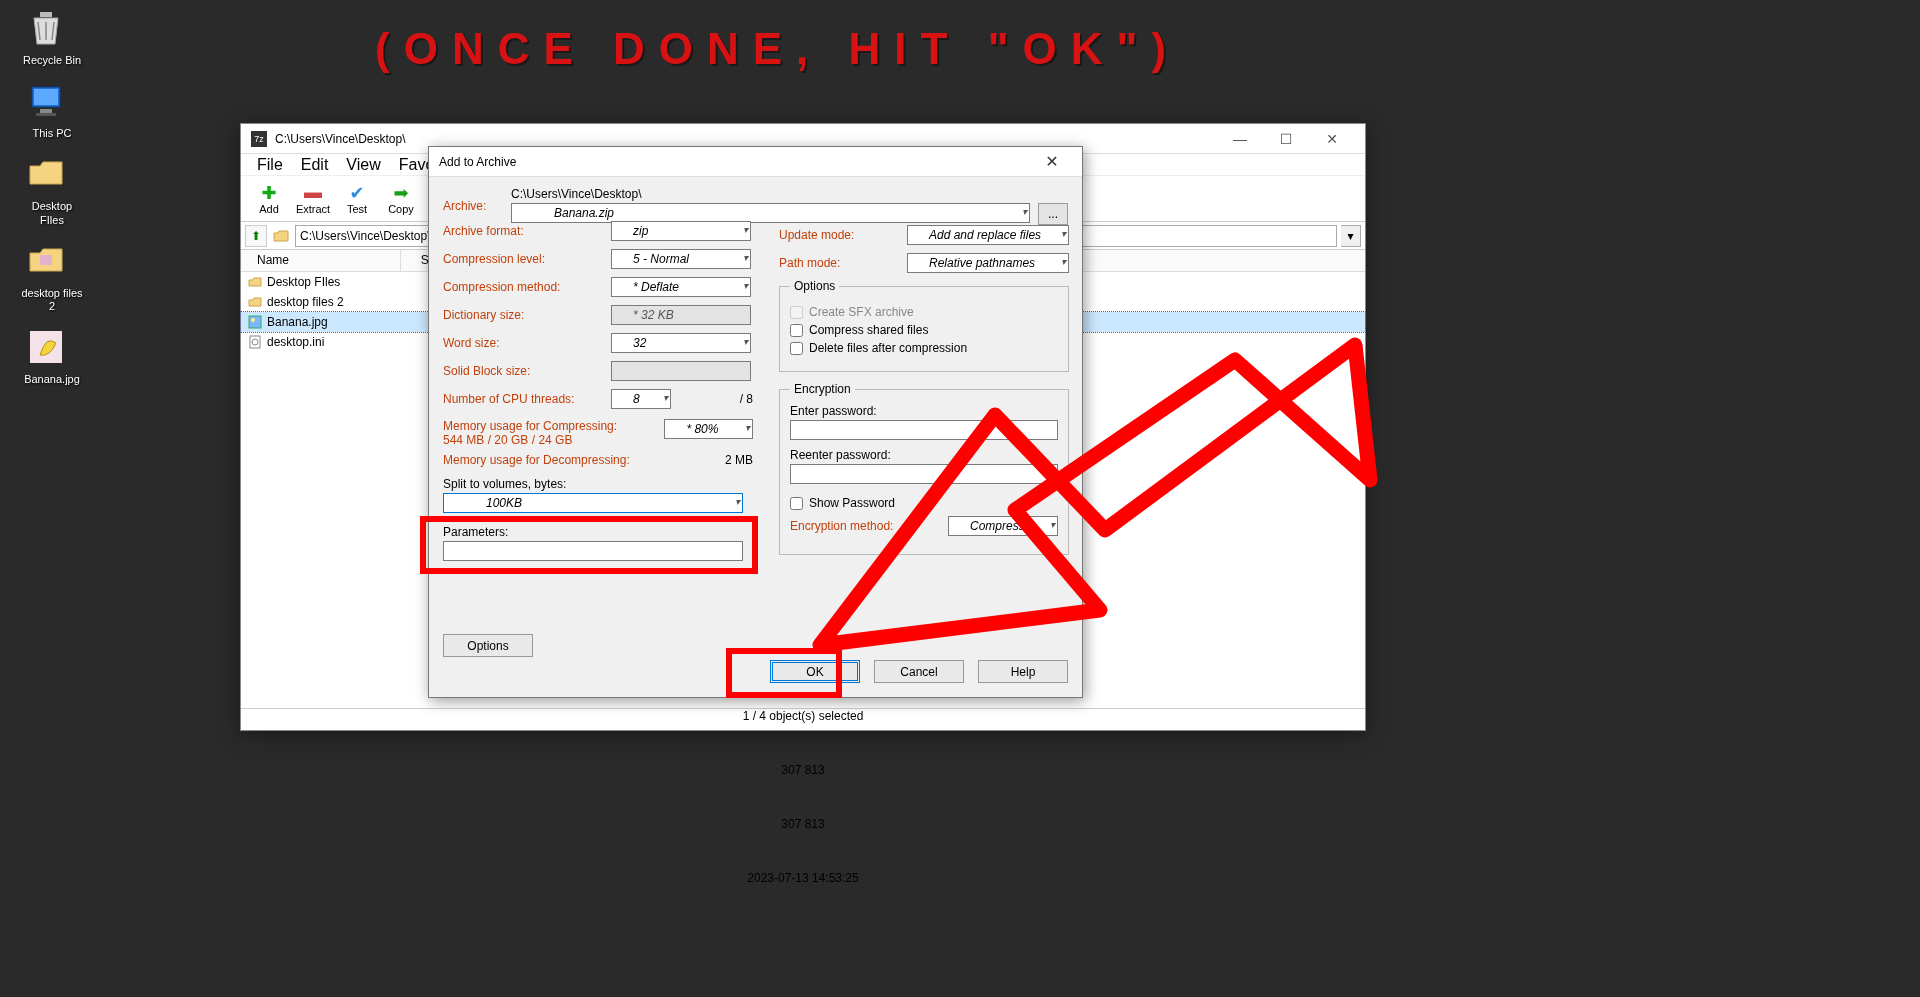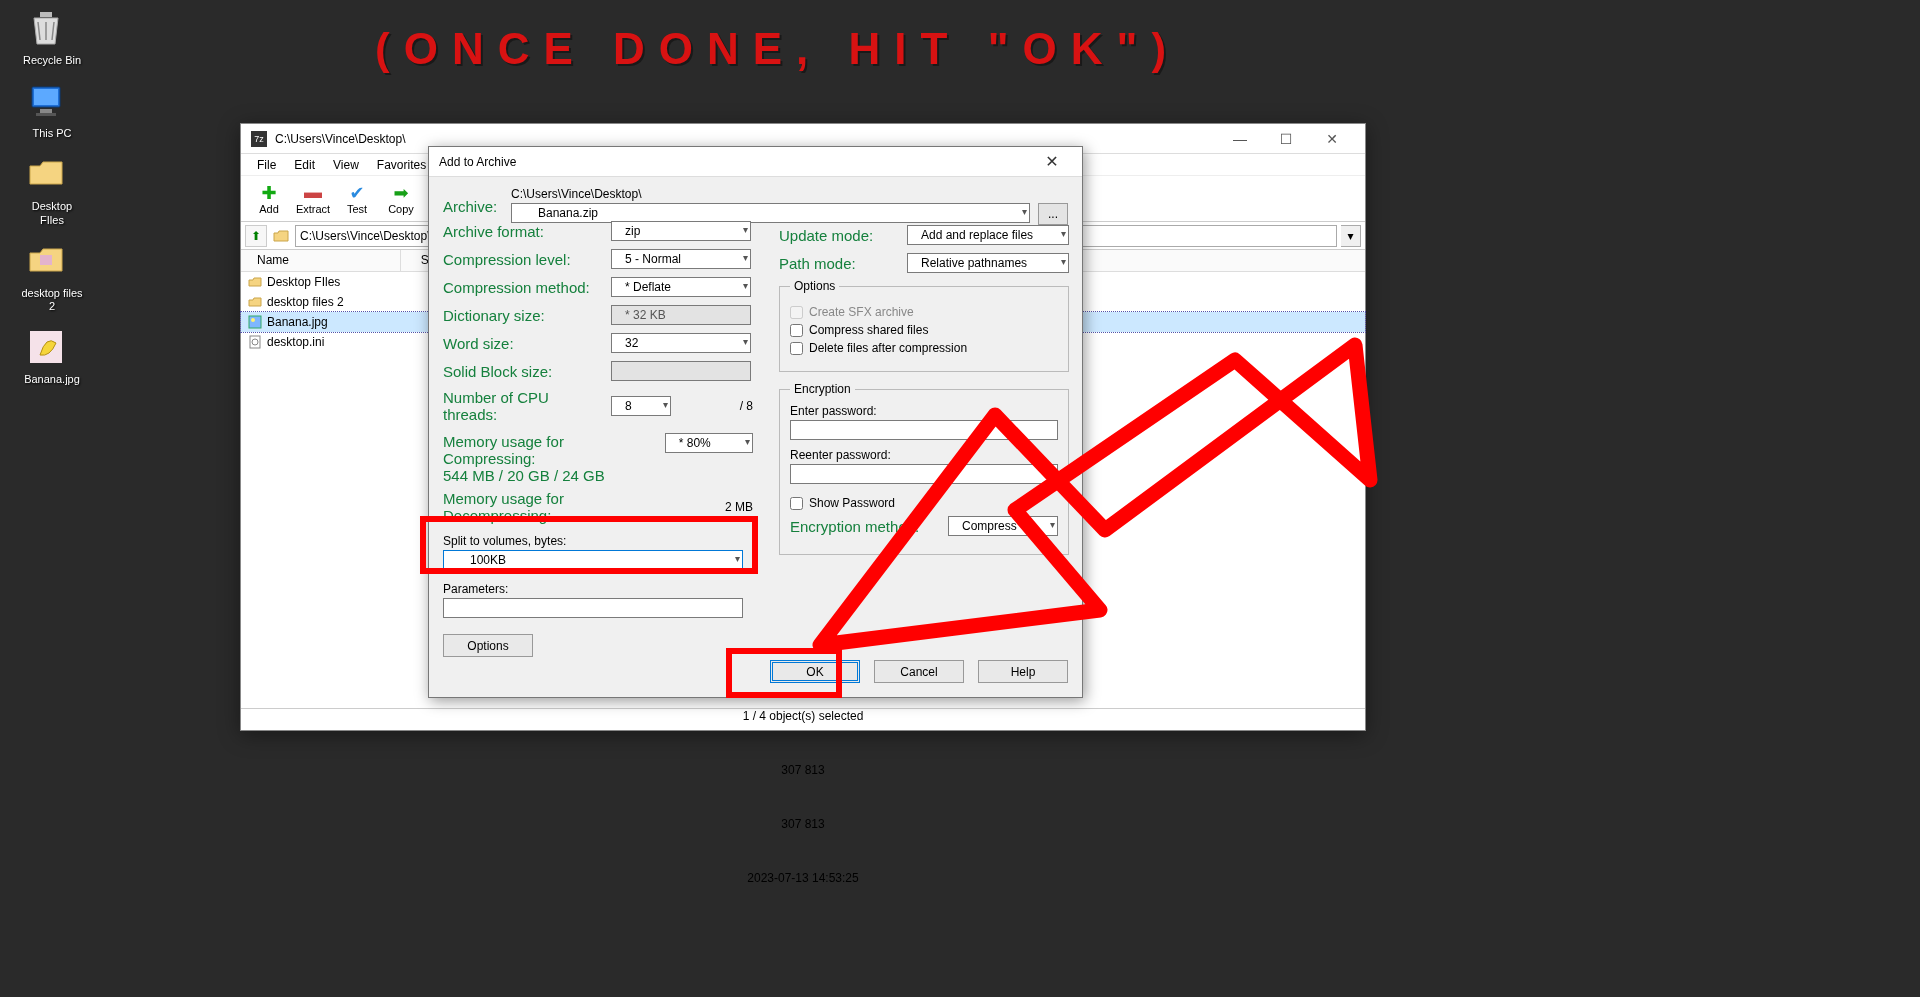--- a/index.html
+++ b/index.html
@@ -43,7 +43,7 @@
   .win-controls { display: flex; gap: 0; }
   .win-controls .wc { width: 46px; height: 30px; display:flex;align-items:center;justify-content:center;color:#555;font-size:14px;}
   .menubar { height: 22px; display:flex; align-items:center; padding: 0 8px; gap: 2px; border-bottom:1px solid #eee;}
-  .menubar span { padding: 2px 8px; font-size:12px; color:#000;}
+  .menubar span { padding: 2px 8px; font-size:16px; color:#000;}
   .toolbar { height: 46px; display:flex; align-items:center; padding: 2px 8px; gap: 4px; border-bottom:1px solid #ccc;}
   .tbtn { width: 40px; text-align:center; font-size:11px; color:#000;}
   .tbtn .ticon { height:20px; display:flex;align-items:center;justify-content:center;font-size:18px;}

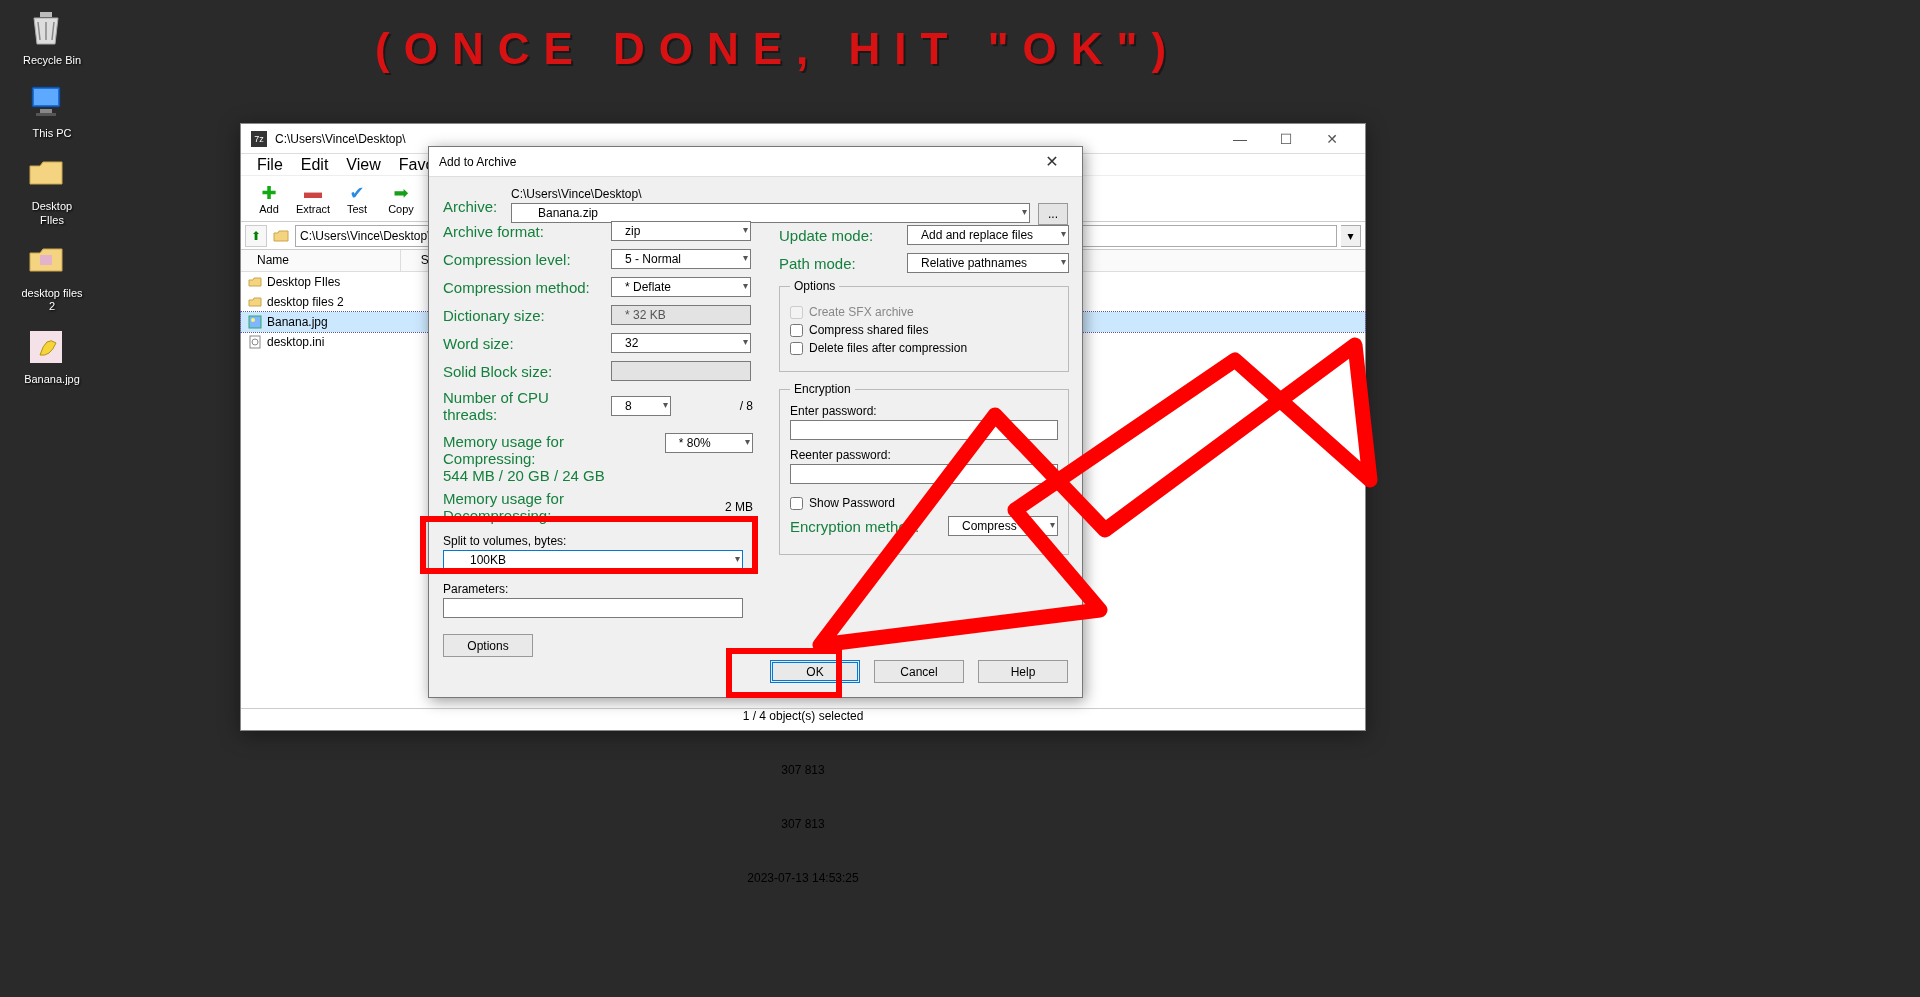--- a/index.html
+++ b/index.html
@@ -74,7 +74,7 @@
   .dlg .dtitle .close { width:40px; text-align:center; font-size:16px; color:#333;}
   .dlg .body { flex:1; padding:10px 14px; position:relative;}
   .dlg .row { display:flex; align-items:center; margin-bottom:6px; gap:8px;}
-  .dlg .row .lbl { font-size:15px; color:#15803d;}
+  .dlg .row .lbl { font-size:12px; color:#c2410c;}
   .dlg select, .dlg input[type="text"], .dlg .combo {
     font-family:inherit; font-size:12px; border:1px solid #7a7a7a; background:#fff; height:20px; padding:0 13px;
   }

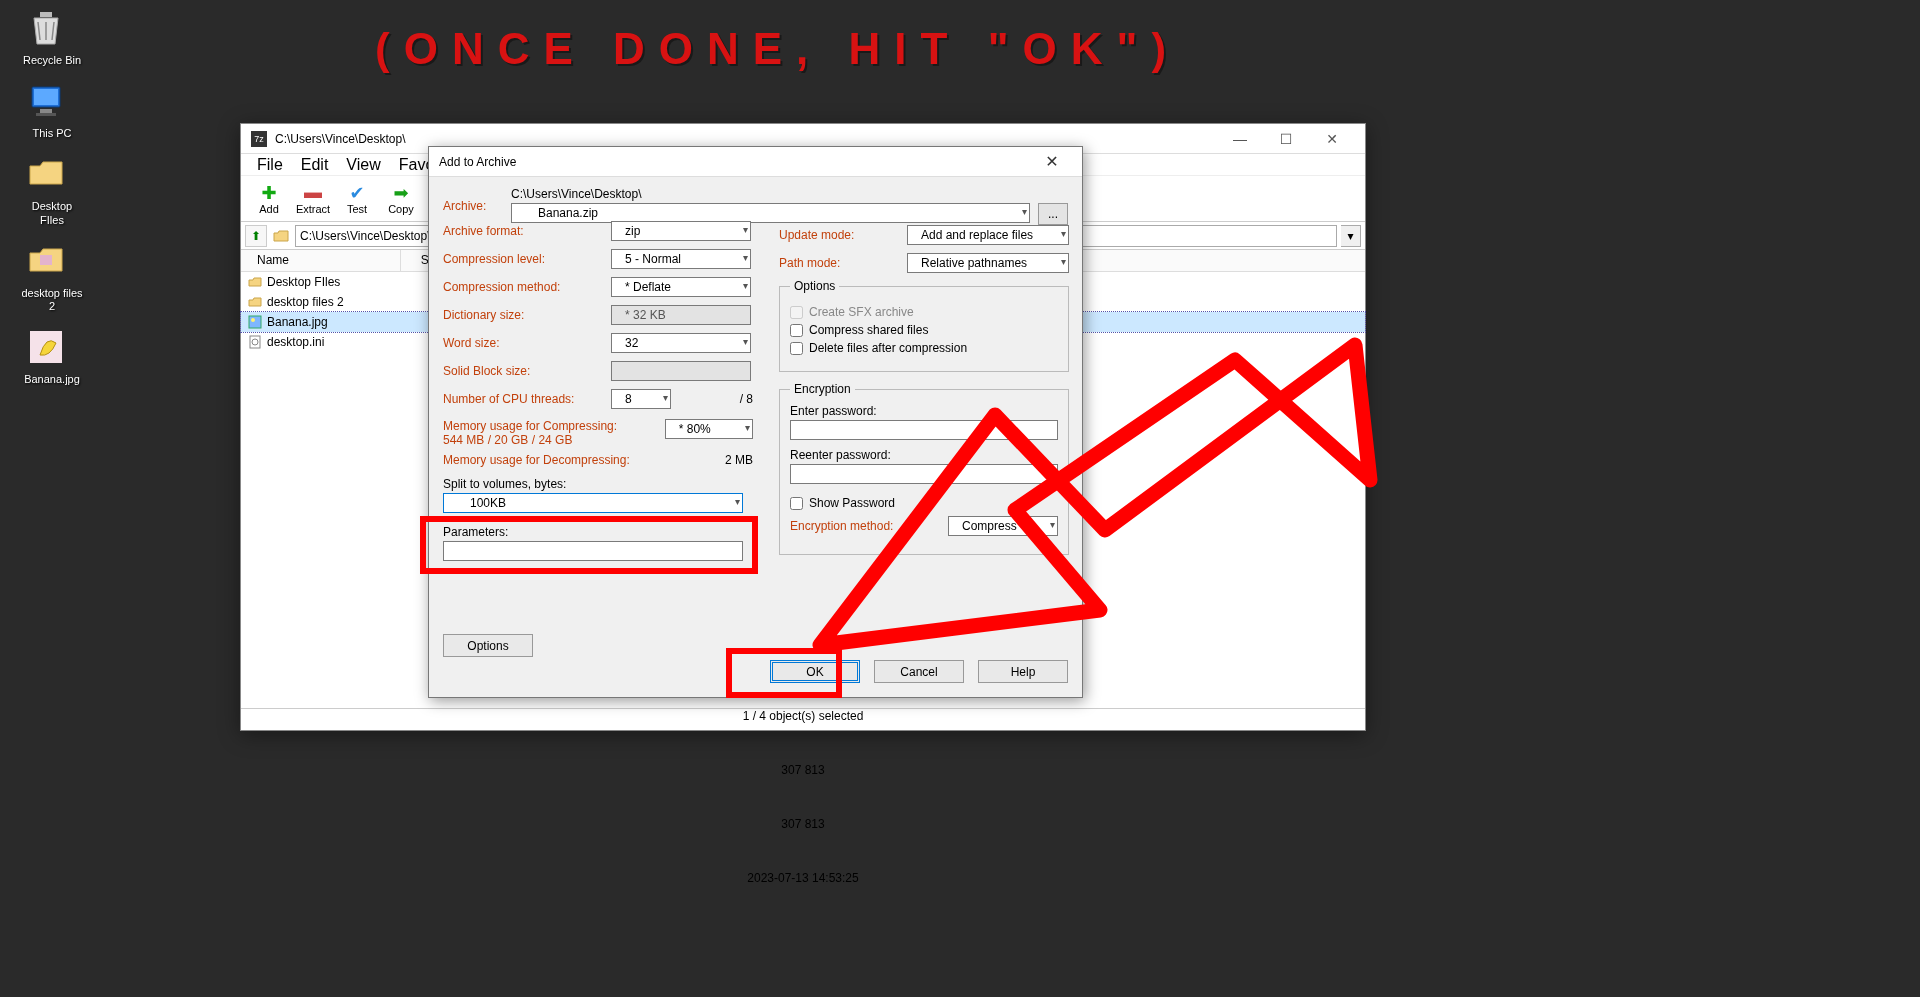--- a/index.html
+++ b/index.html
@@ -76,7 +76,7 @@
   .dlg .row { display:flex; align-items:center; margin-bottom:6px; gap:8px;}
   .dlg .row .lbl { font-size:12px; color:#c2410c;}
   .dlg select, .dlg input[type="text"], .dlg .combo {
-    font-family:inherit; font-size:12px; border:1px solid #7a7a7a; background:#fff; height:20px; padding:0 13px;
+    font-family:inherit; font-size:12px; border:1px solid #7a7a7a; background:#fff; height:20px; padding:0 21px;font-style:italic;
   }
   .dlg .combo { position:relative; display:flex;align-items:center;}
   .dlg .combo .arr { position:absolute; right:2px; top:2px; font-size:10px; color:#555;}

